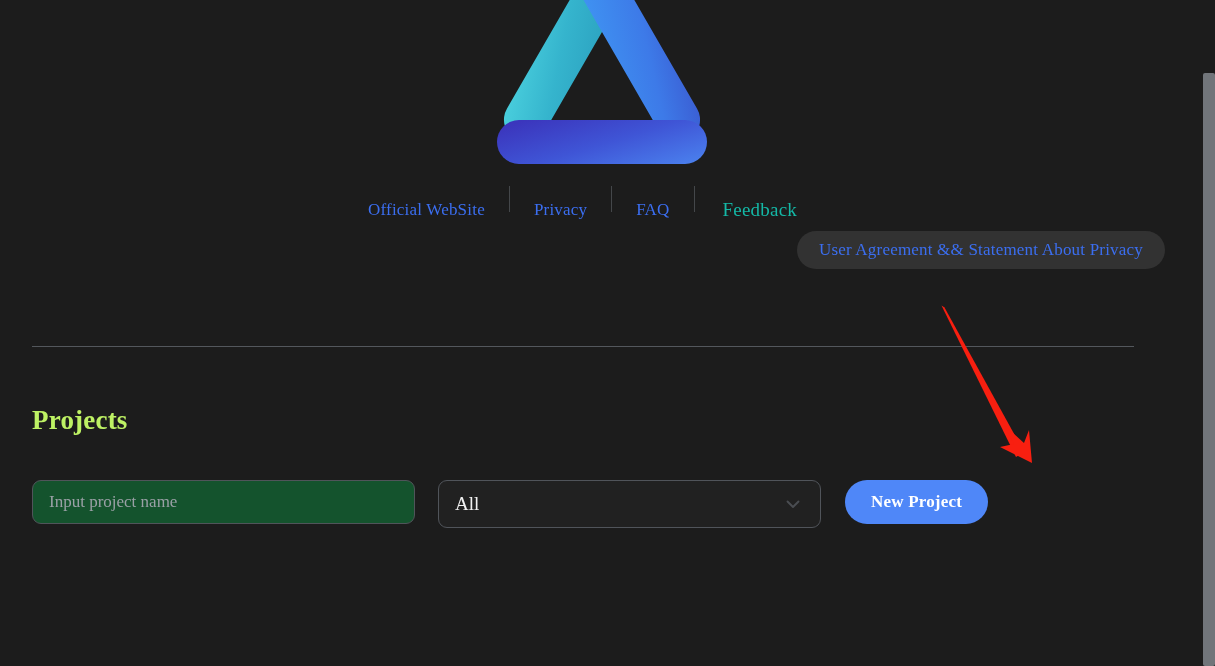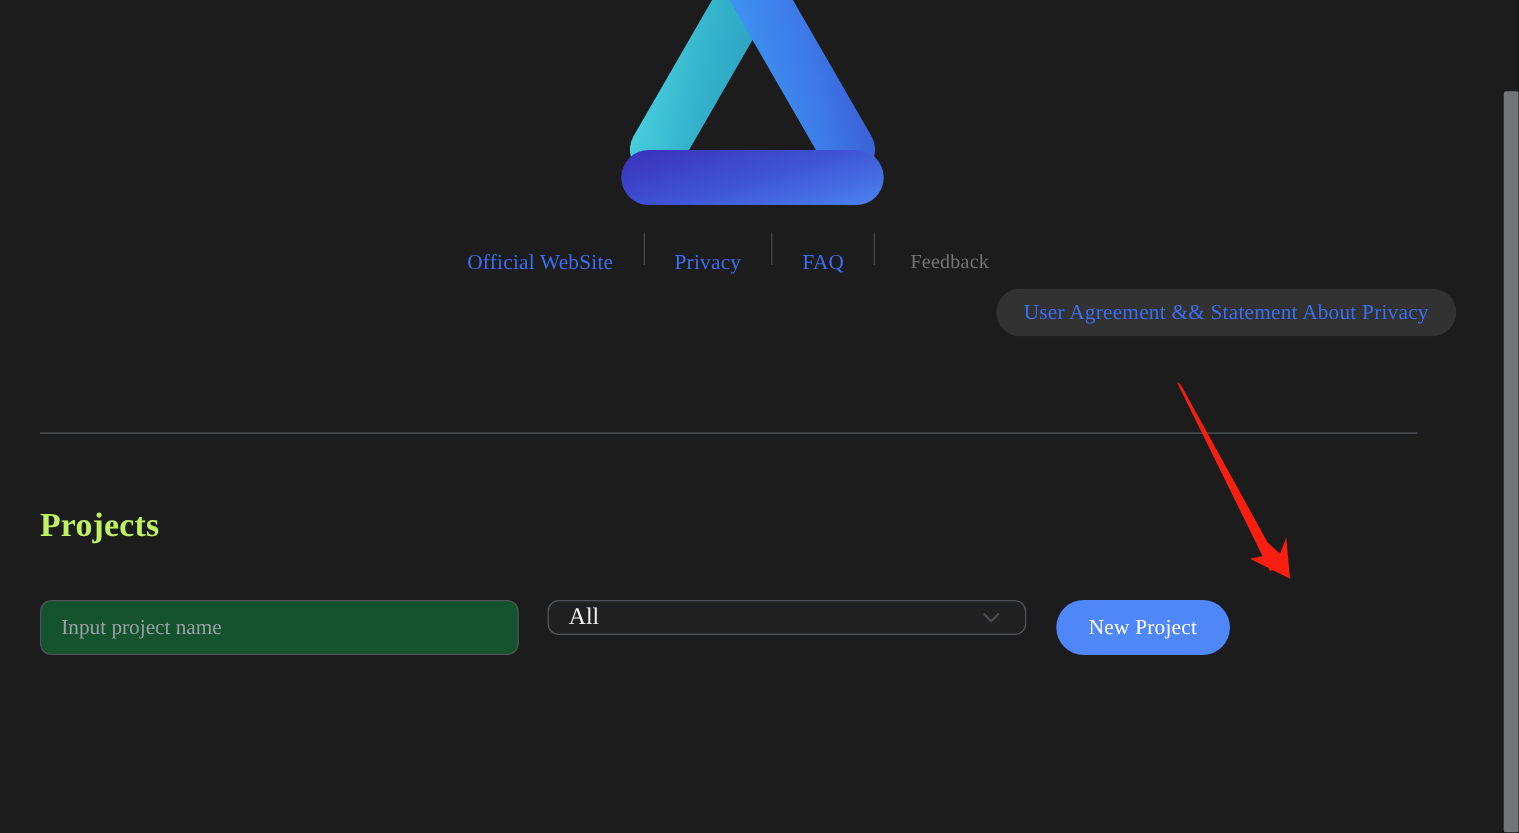--- a/index.html
+++ b/index.html
@@ -60,8 +60,8 @@
     margin-top: 22px;
   }
   .nav-link.accent {
-    color: #737373;
-    font-size: 16px;
+    color: #14b8a6;
+    font-size: 19px;
     padding-left: 28px;
   }
   .nav-sep {

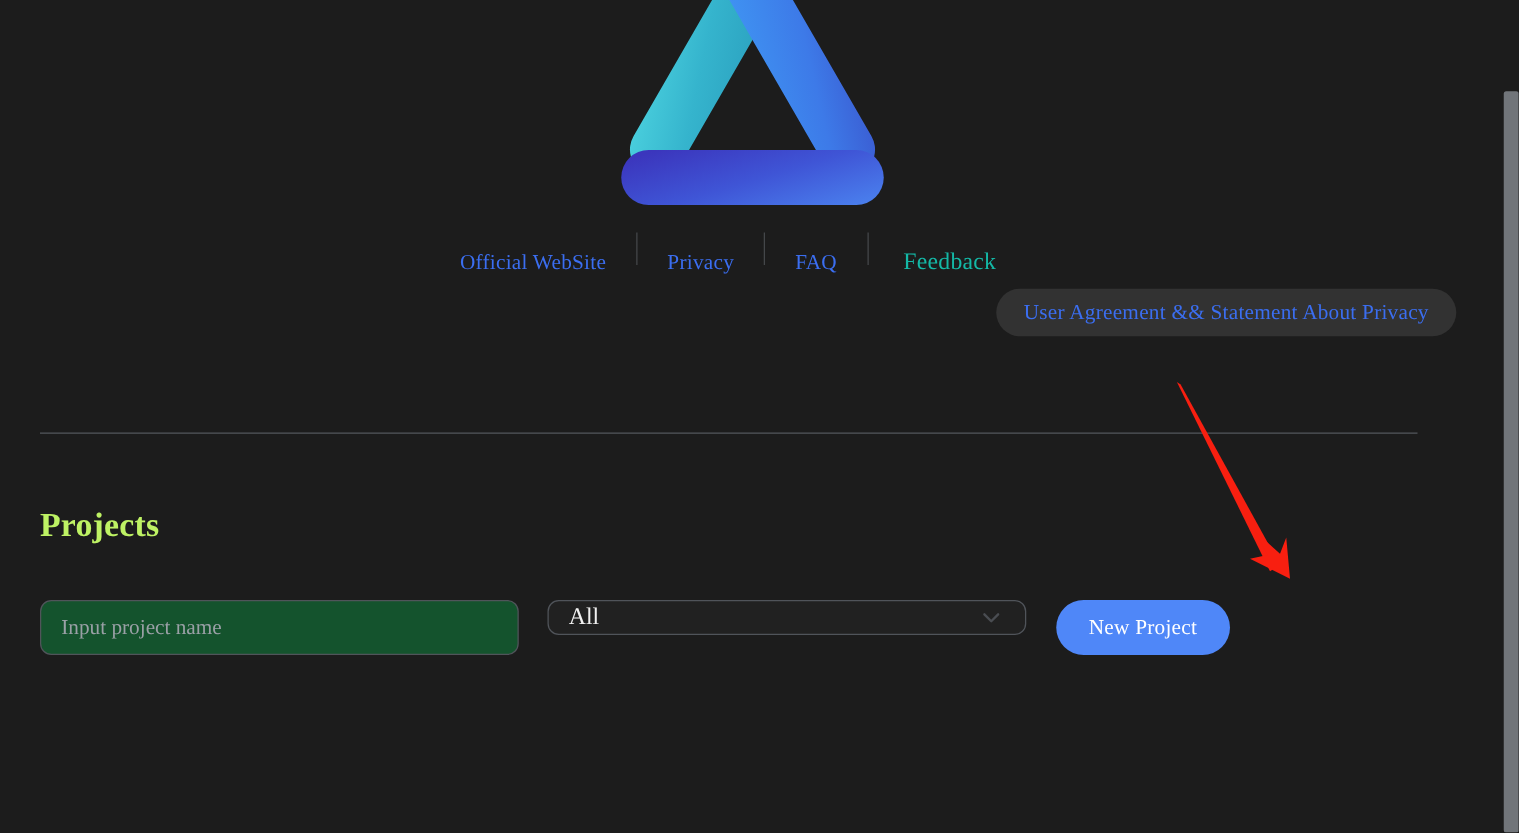--- a/index.html
+++ b/index.html
@@ -147,7 +147,7 @@
   }
   .select-box {
     width: 383px;
-    height: 28px;
+    height: 48px;
     background: #212121;
     border: 1px solid #50545a;
     border-radius: 9px;

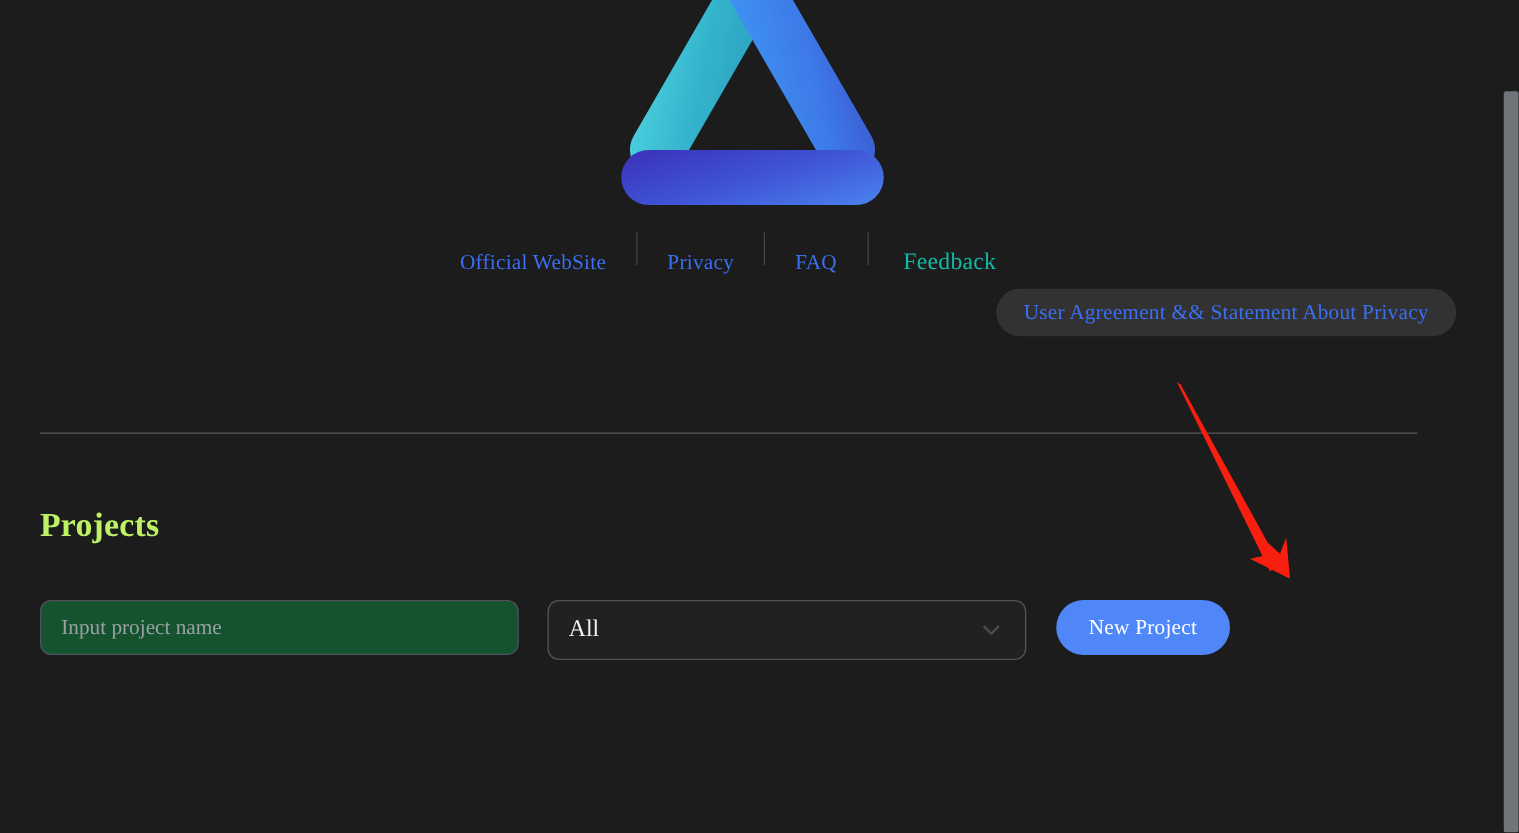--- a/index.html
+++ b/index.html
@@ -180,6 +180,7 @@
     padding: 0 26px;
     white-space: nowrap;
     line-height: 44px;
+    font-weight: bold;
   }
   .btn-new { margin-left: 24px; }
   .btn-import {

